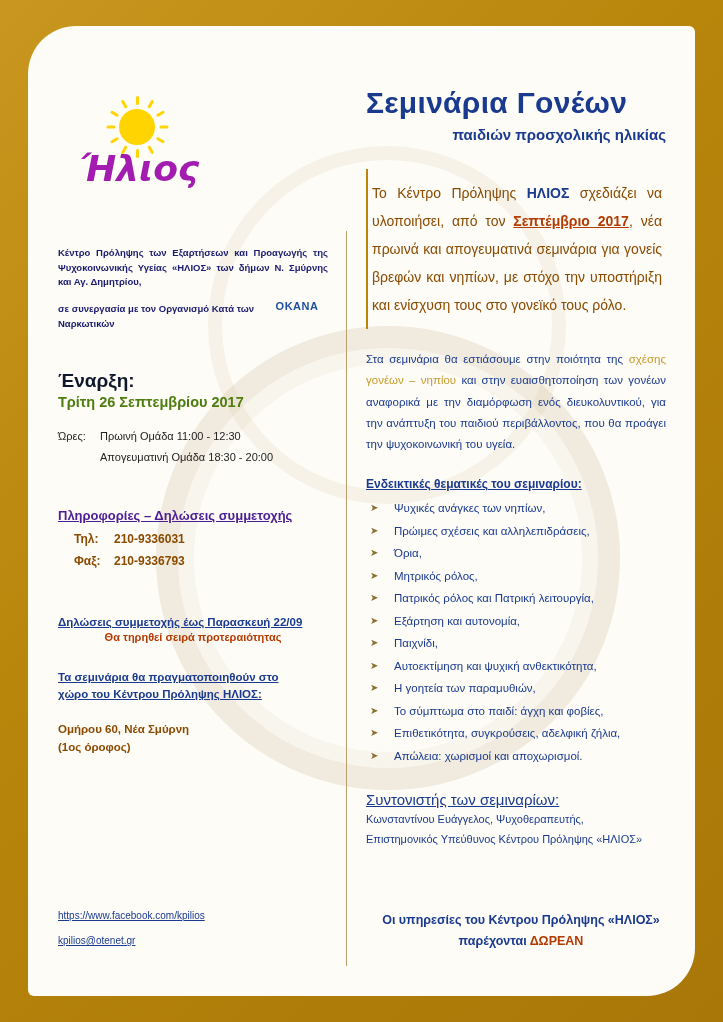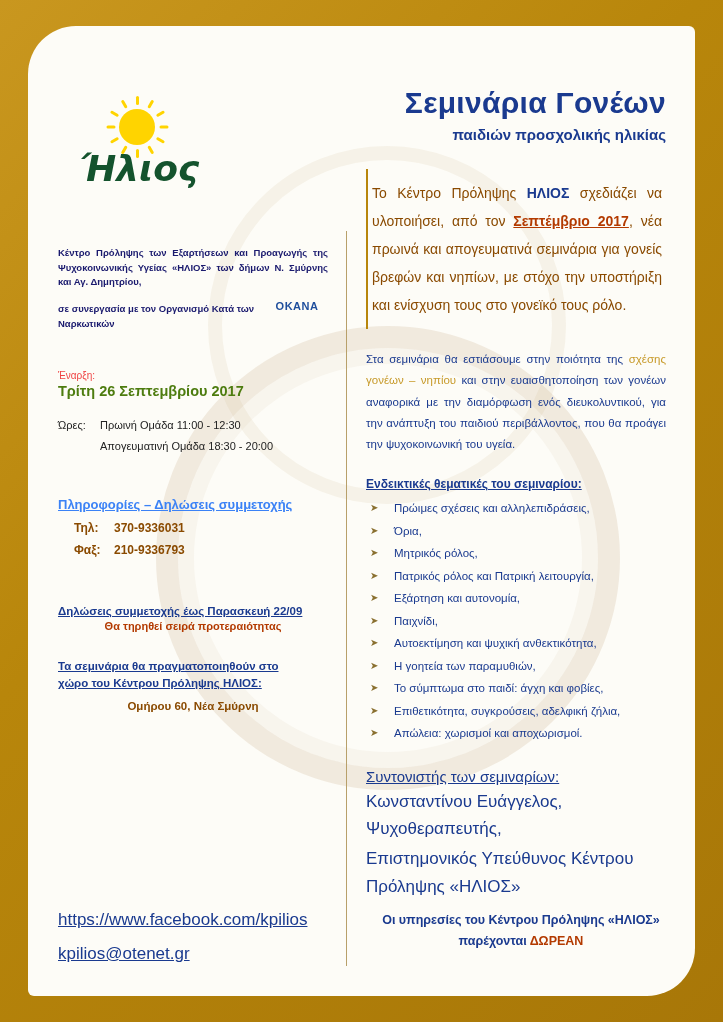--- a/index.html
+++ b/index.html
@@ -119,7 +119,7 @@
   
   .right{position:absolute;left:338px;top:60px;width:300px;}
   .title{
-    font-size:30px;font-weight:bold;color:#1a3a8f;text-align:right;
+    font-size:30px;font-weight:bold;color:#1a3a8f;text-align:left;
     margin-bottom:6px;letter-spacing:.3px;
   }
   .subtitle{

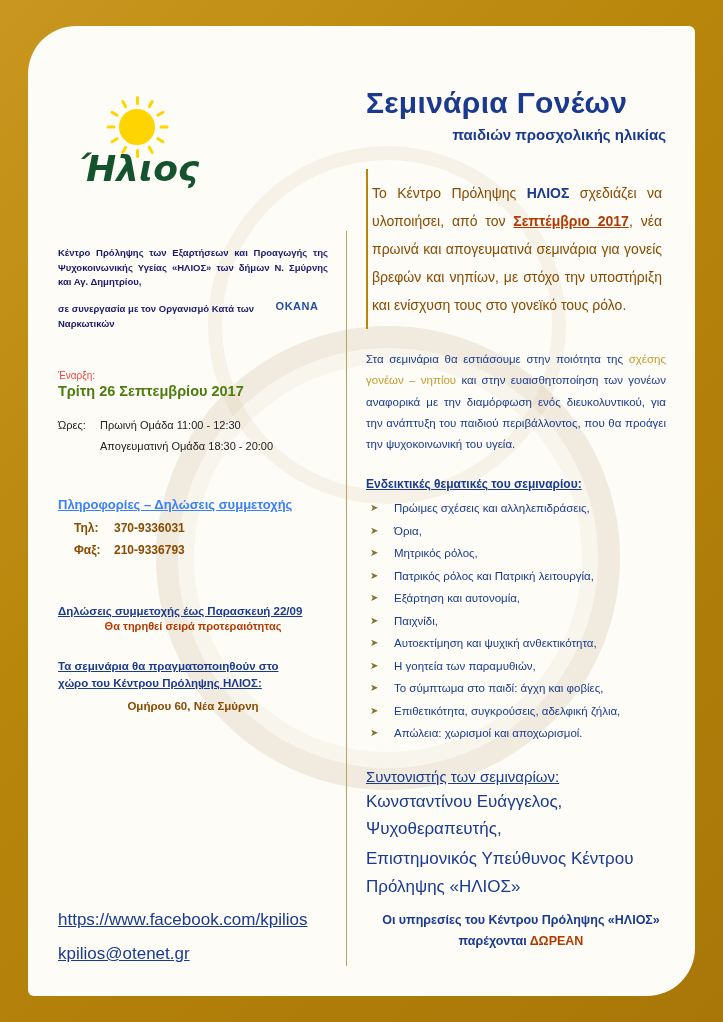--- a/index.html
+++ b/index.html
@@ -56,7 +56,7 @@
   .logo-text{
     position:absolute;left:22px;top:62px;
     font-family:"DejaVu Sans", sans-serif;
-    font-size:36px;font-weight:bold;color:#14532d;font-style:italic;
+    font-size:36px;font-weight:bold;color:#a21caf;font-style:italic;
   }
   .org-block{
     font-size:9.5px;color:#1a1a6e;font-weight:bold;line-height:1.55;

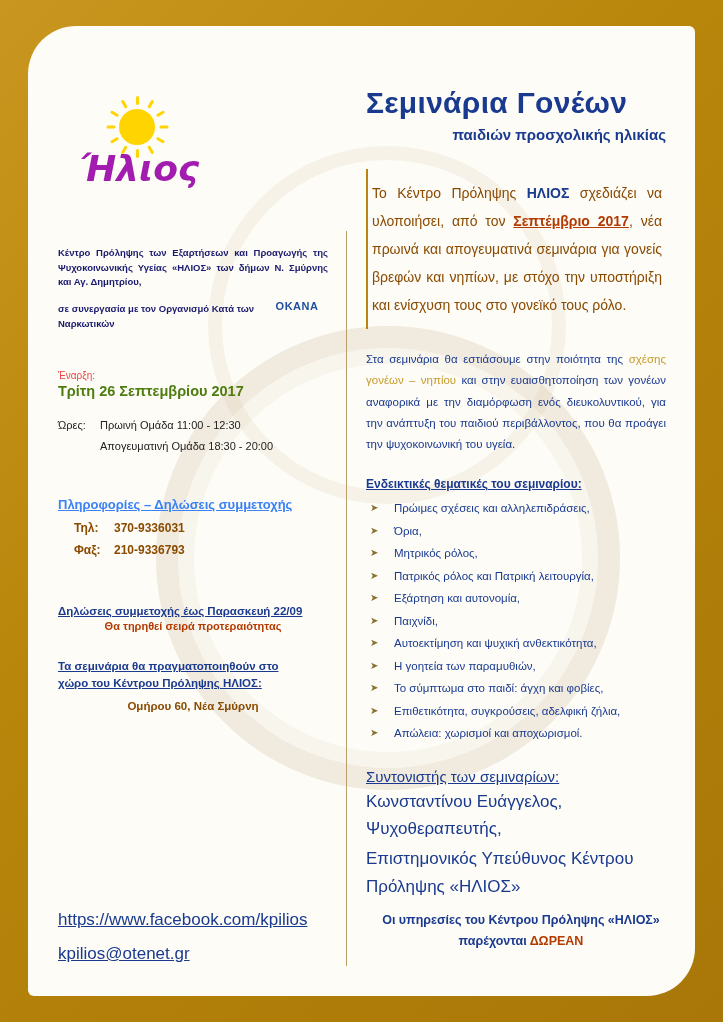--- a/index.html
+++ b/index.html
@@ -77,7 +77,7 @@
   .okana .nm{font-size:11px;font-weight:bold;color:#1f4e9c;letter-spacing:.5px;}
 
   .start-h{
-    margin-top:26px;font-size:10px;font-weight:normal;color:#ef4444;
+    margin-top:26px;font-size:19px;font-weight:bold;color:#0f172a;
   }
   .start-d{font-size:14.5px;font-weight:bold;color:#4d7c0f;margin-top:2px;}
   .hours{margin-top:16px;font-size:11px;color:#222;line-height:1.9;}

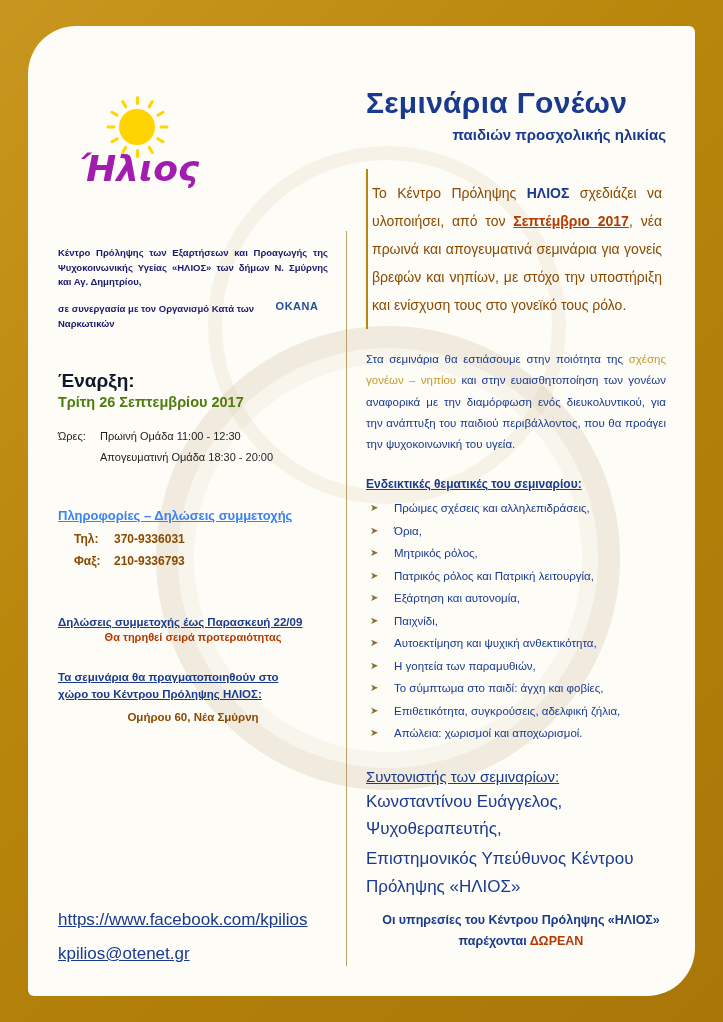--- a/index.html
+++ b/index.html
@@ -85,7 +85,7 @@
   .hours .ind{display:inline-block;width:42px;}
 
   .info-h{
-    margin-top:40px;font-size:13px;font-weight:bold;color:#3b82f6;
+    margin-top:40px;font-size:13px;font-weight:bold;color:#4c1d95;
     text-decoration:underline;
   }
   .contact{margin-top:6px;font-size:12px;color:#8a4a00;font-weight:bold;line-height:1.8;}

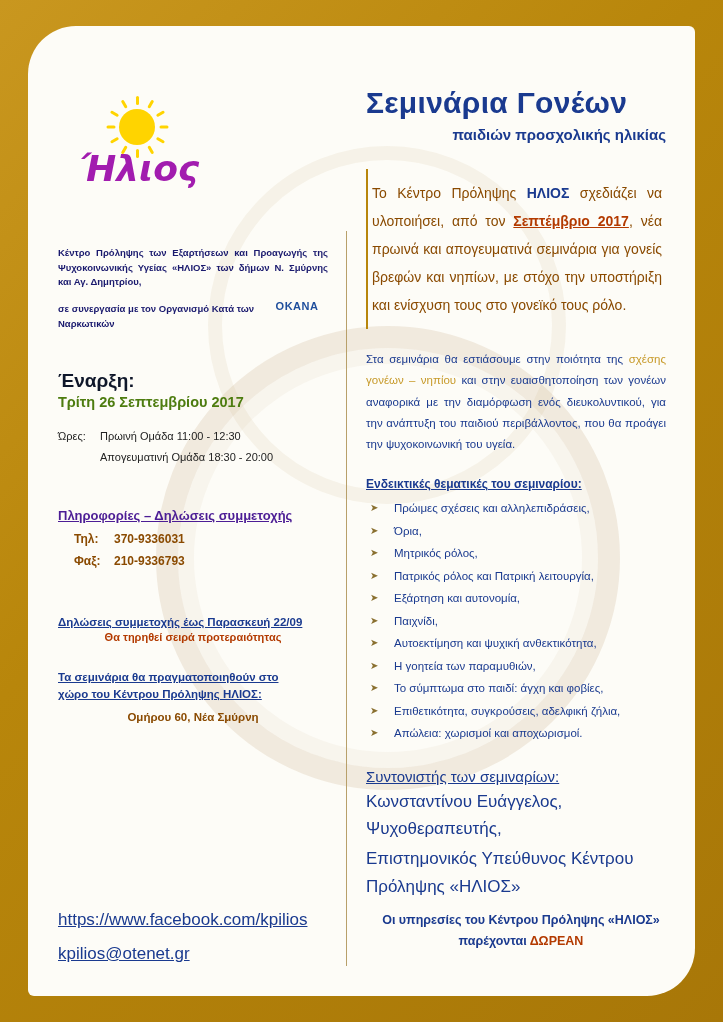--- a/index.html
+++ b/index.html
@@ -246,6 +246,7 @@
 
     <div class="themes-h">Ενδεικτικές θεματικές του σεμιναρίου:</div>
     <ul class="themes">
+      <li>Ψυχικές ανάγκες των νηπίων,</li>
       <li>Πρώιμες σχέσεις και αλληλεπιδράσεις,</li>
       <li>Όρια,</li>
       <li>Μητρικός ρόλος,</li>

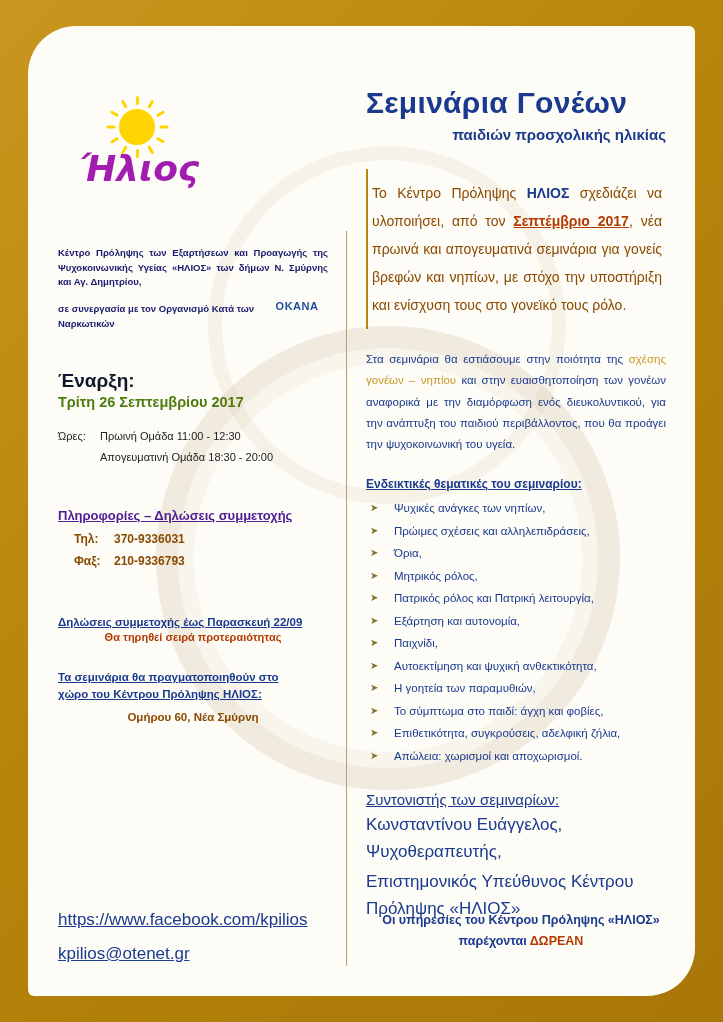--- a/index.html
+++ b/index.html
@@ -209,7 +209,7 @@
 
     <div class="info-h">Πληροφορίες – Δηλώσεις συμμετοχής</div>
     <div class="contact">
-      <div><span class="k">Τηλ:</span><span>370-9336031</span></div>
+      <div><span class="k">Τηλ:</span><span>210-9336031</span></div>
       <div><span class="k">Φαξ:</span><span>210-9336793</span></div>
     </div>
 

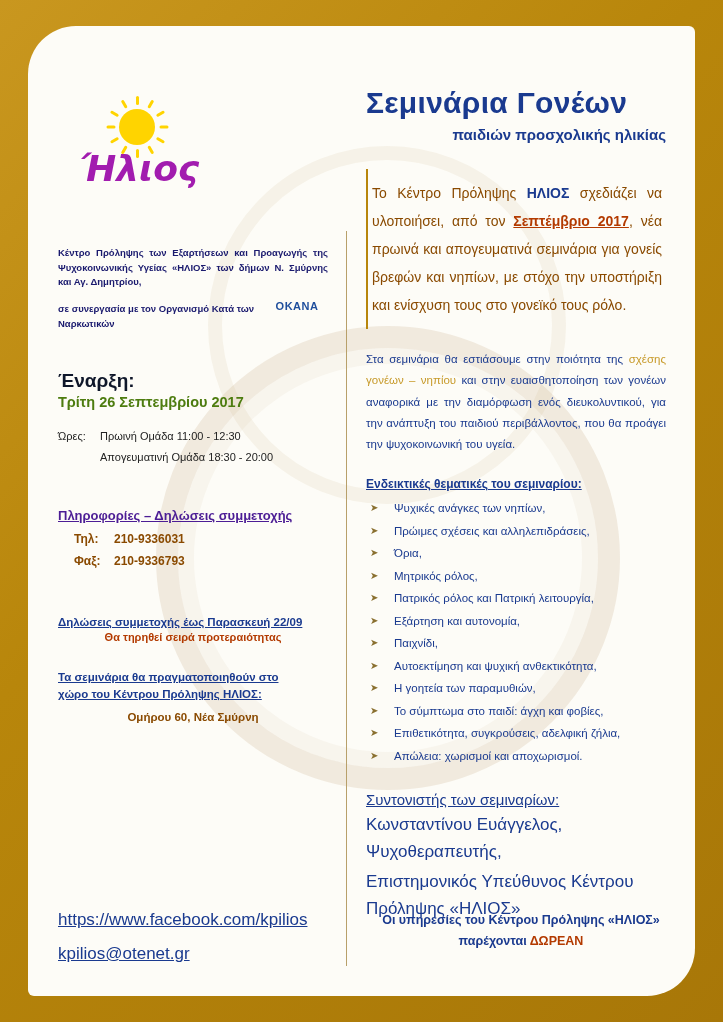--- a/index.html
+++ b/index.html
@@ -102,7 +102,7 @@
     margin-top:26px;font-size:11.5px;font-weight:bold;color:#1a3a8f;
     text-decoration:underline;line-height:1.5;
   }
-  .venue-addr{margin-top:4px;font-size:11.5px;font-weight:bold;color:#8a4a00;line-height:1.6;text-align:center;}
+  .venue-addr{margin-top:16px;font-size:11.5px;font-weight:bold;color:#8a4a00;line-height:1.6;}
 
   .links{position:absolute;left:30px;top:884px;width:290px;}
   .links a{

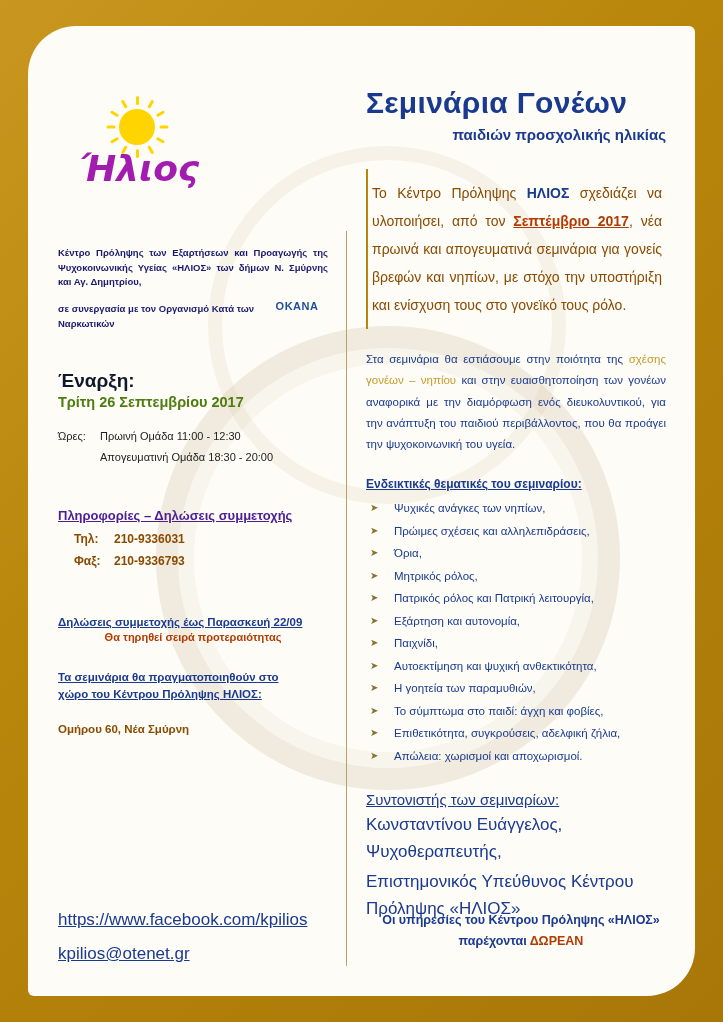--- a/index.html
+++ b/index.html
@@ -222,6 +222,7 @@
     </div>
     <div class="venue-addr">
       <div>Ομήρου 60, Νέα Σμύρνη</div>
+      <div>(1ος όροφος)</div>
     </div>
   </div>
 

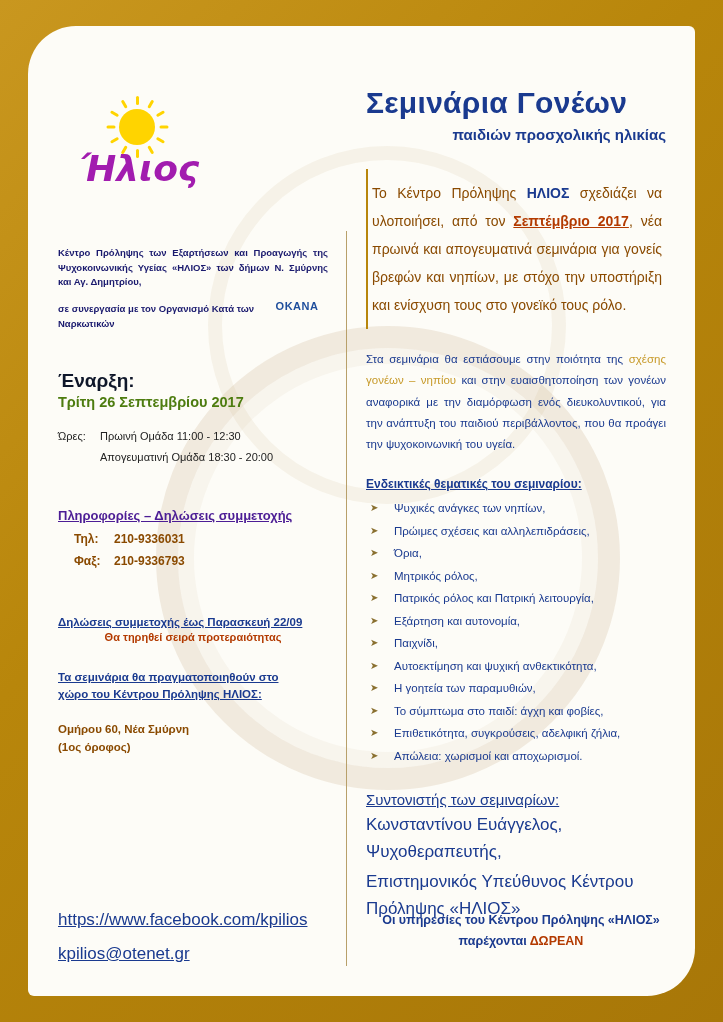--- a/index.html
+++ b/index.html
@@ -153,7 +153,7 @@
   }
 
   .coord-h{margin-top:26px;font-size:15px;color:#1a3a8f;text-decoration:underline;}
-  .coord-l{font-size:17px;color:#1a3a8f;line-height:1.6;margin-top:3px;}
+  .coord-l{font-size:11px;color:#1a3a8f;line-height:1.6;margin-top:3px;}
 
   .footer{
     position:absolute;left:338px;top:884px;width:310px;text-align:center;

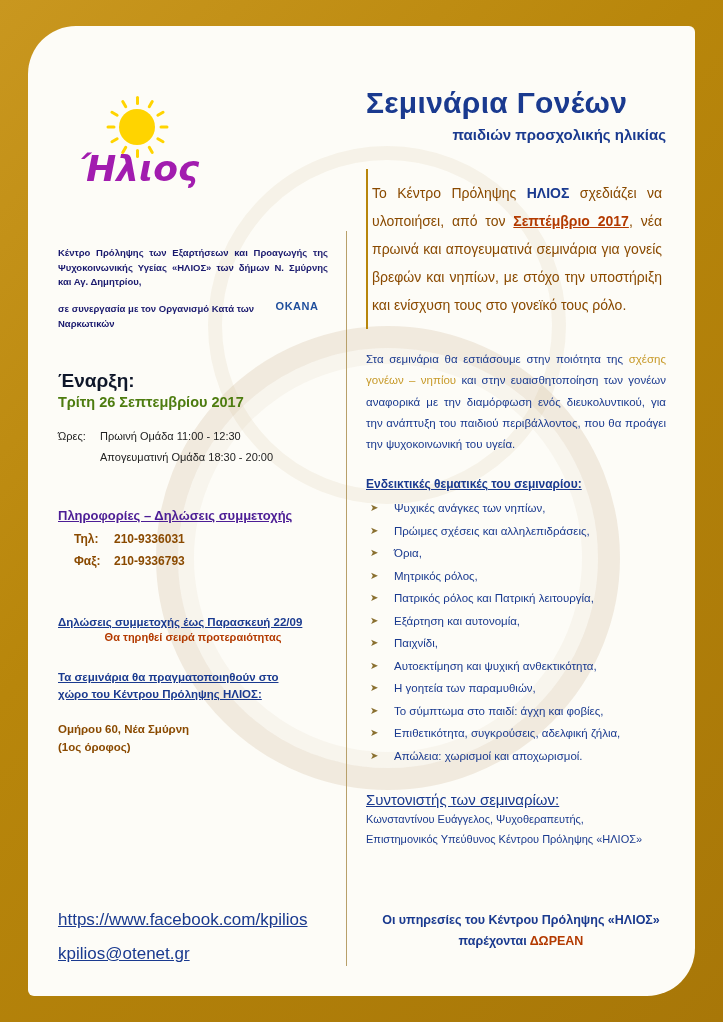--- a/index.html
+++ b/index.html
@@ -106,7 +106,7 @@
 
   .links{position:absolute;left:30px;top:884px;width:290px;}
   .links a{
-    display:block;font-size:17px;color:#1a3a8f;
+    display:block;font-size:10px;color:#1a3a8f;
     margin-bottom:14px;font-weight:normal;
   }
 

